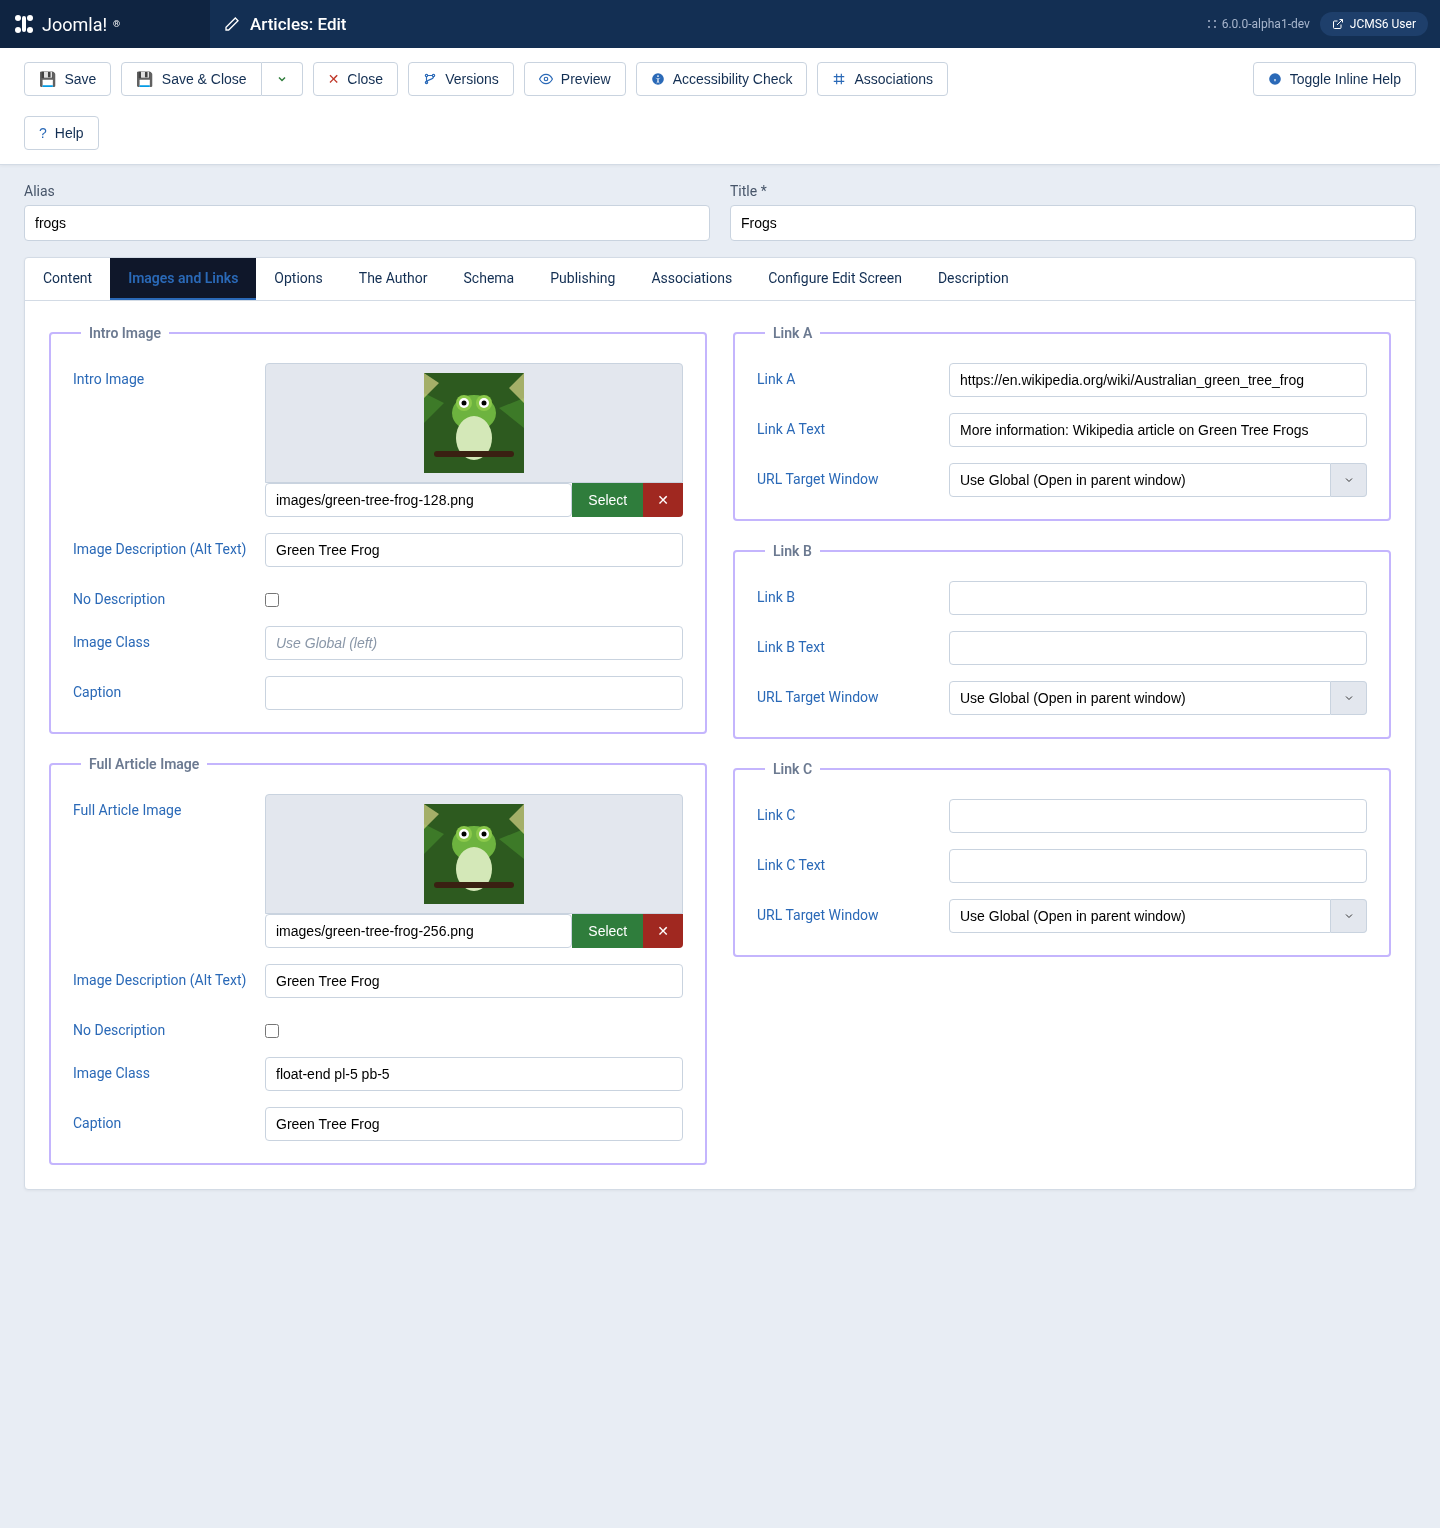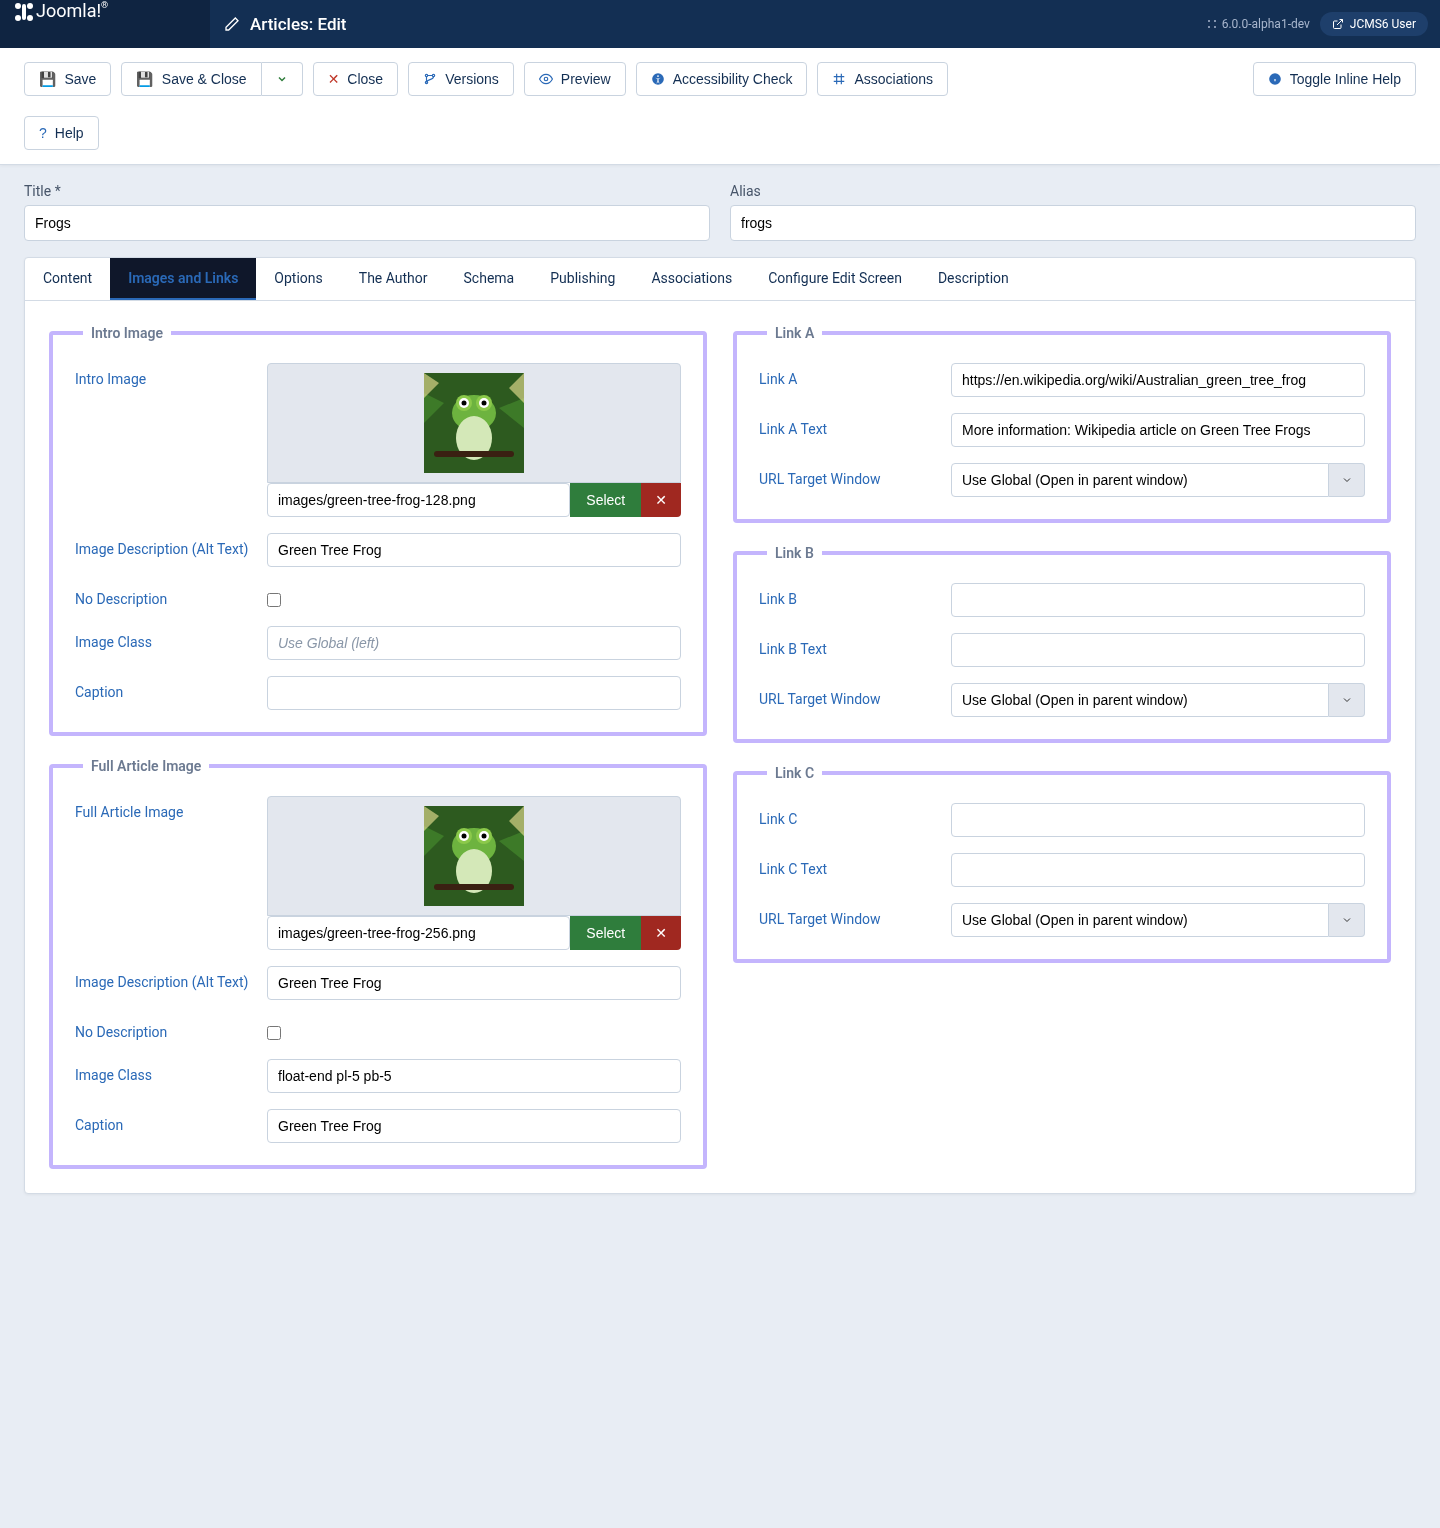--- a/index.html
+++ b/index.html
@@ -6,7 +6,7 @@
 body { font-family: -apple-system, BlinkMacSystemFont, "Segoe UI", Roboto, sans-serif; font-size: 14px; background: #e8edf4; color: #132f53; }
 
 .header { background: #132f53; color: #fff; display: flex; align-items: center; height: 48px; }
-.logo-area { background: #0f2441; width: 210px; height: 48px; display: flex; padding: 0 12px; font-size: 18px; font-weight: 400; }
+.logo-area { background: #0f2441; width: 210px; height: 48px; display: flex; align-items: center; padding: 0 12px; font-size: 18px; font-weight: 400; gap: 6px; }
 .logo-area svg { width: 24px; height: 24px; }
 .title-area { flex: 1; display: flex; align-items: center; gap: 10px; padding: 0 14px; font-size: 17px; font-weight: 500; }
 .header-right { display: flex; align-items: center; gap: 10px; padding: 0 12px; text-align: center; }

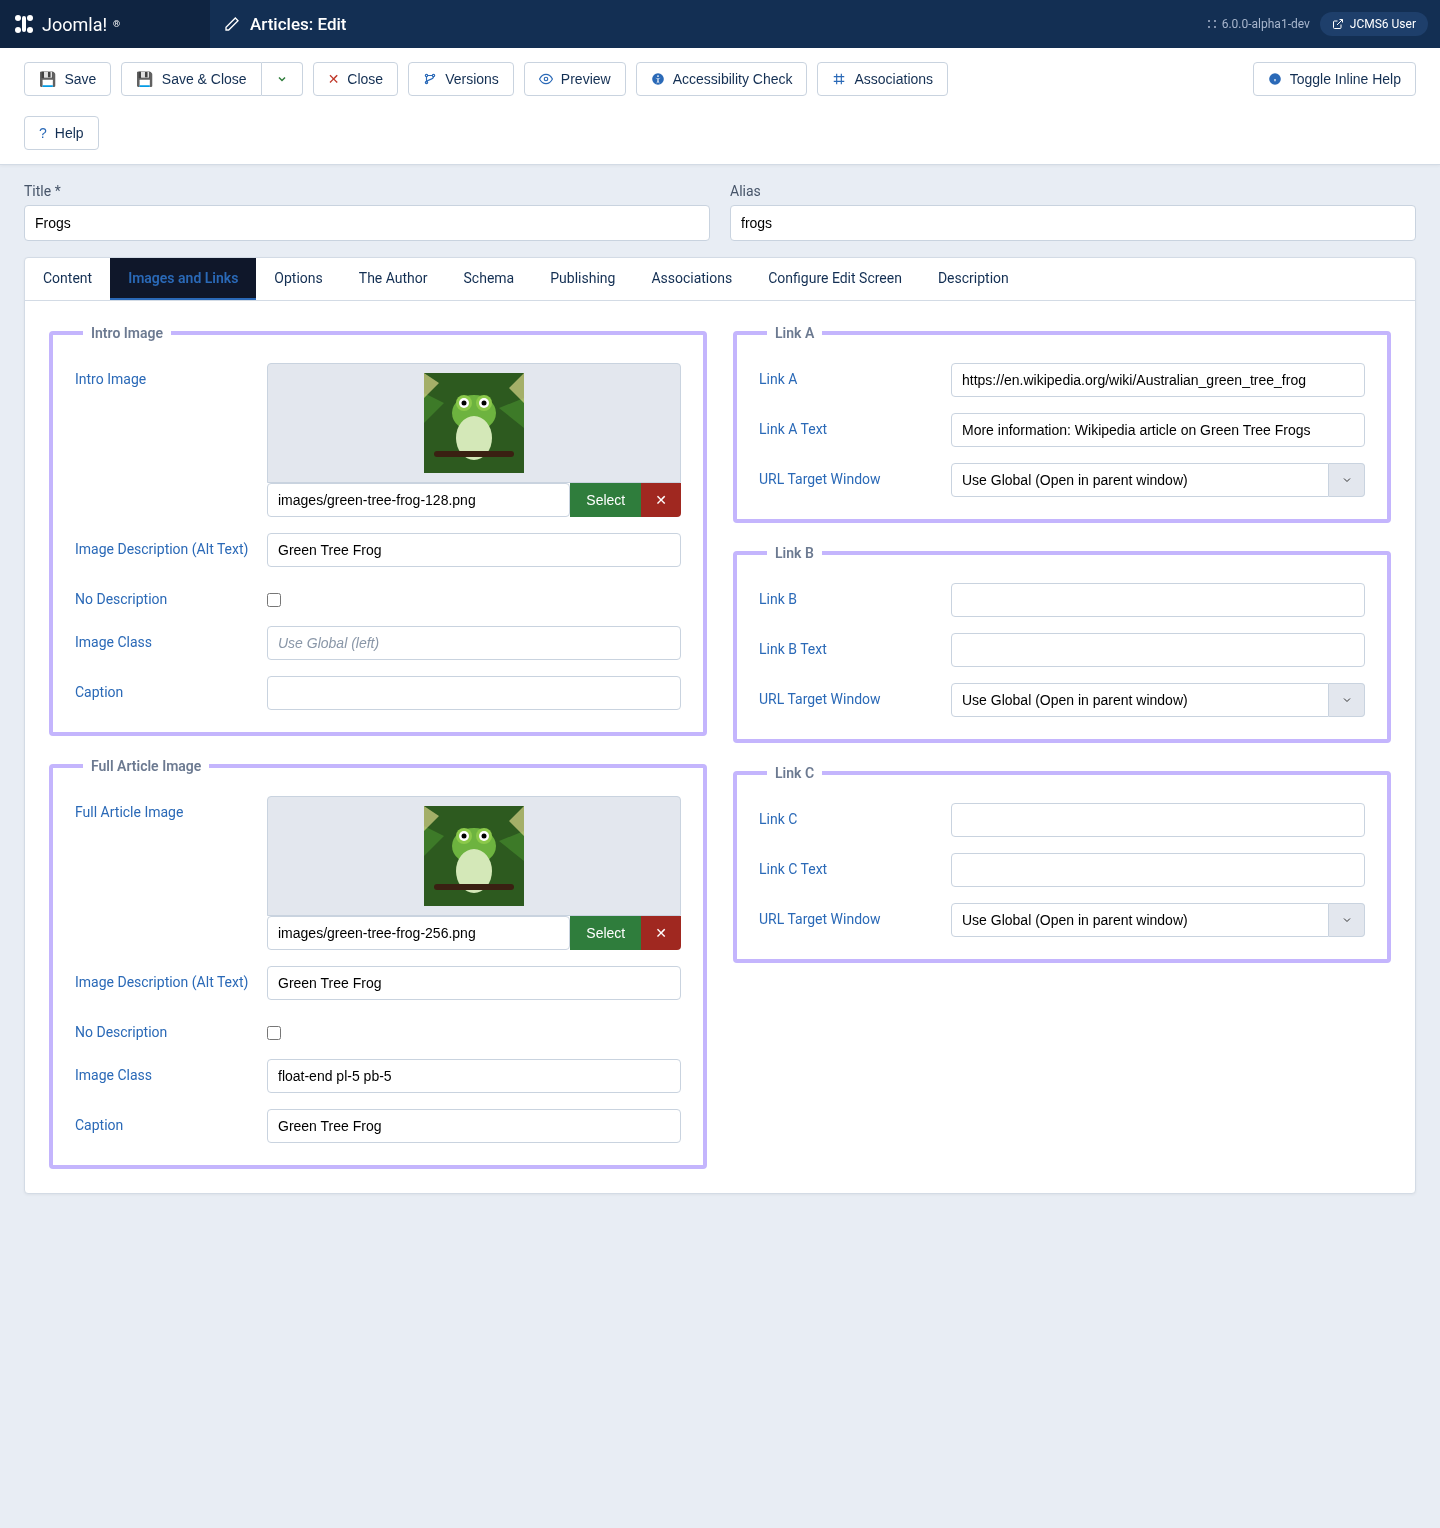--- a/index.html
+++ b/index.html
@@ -165,12 +165,12 @@
 
 <div class="title-row">
   <div class="title-col">
+    <label>Alias</label>
+    <input type="text" value="frogs" style="">
+  </div>
+  <div class="title-col">
     <label>Title *</label>
     <input type="text" value="Frogs" style="">
-  </div>
-  <div class="title-col">
-    <label>Alias</label>
-    <input type="text" value="frogs" style="">
   </div>
 </div>
 

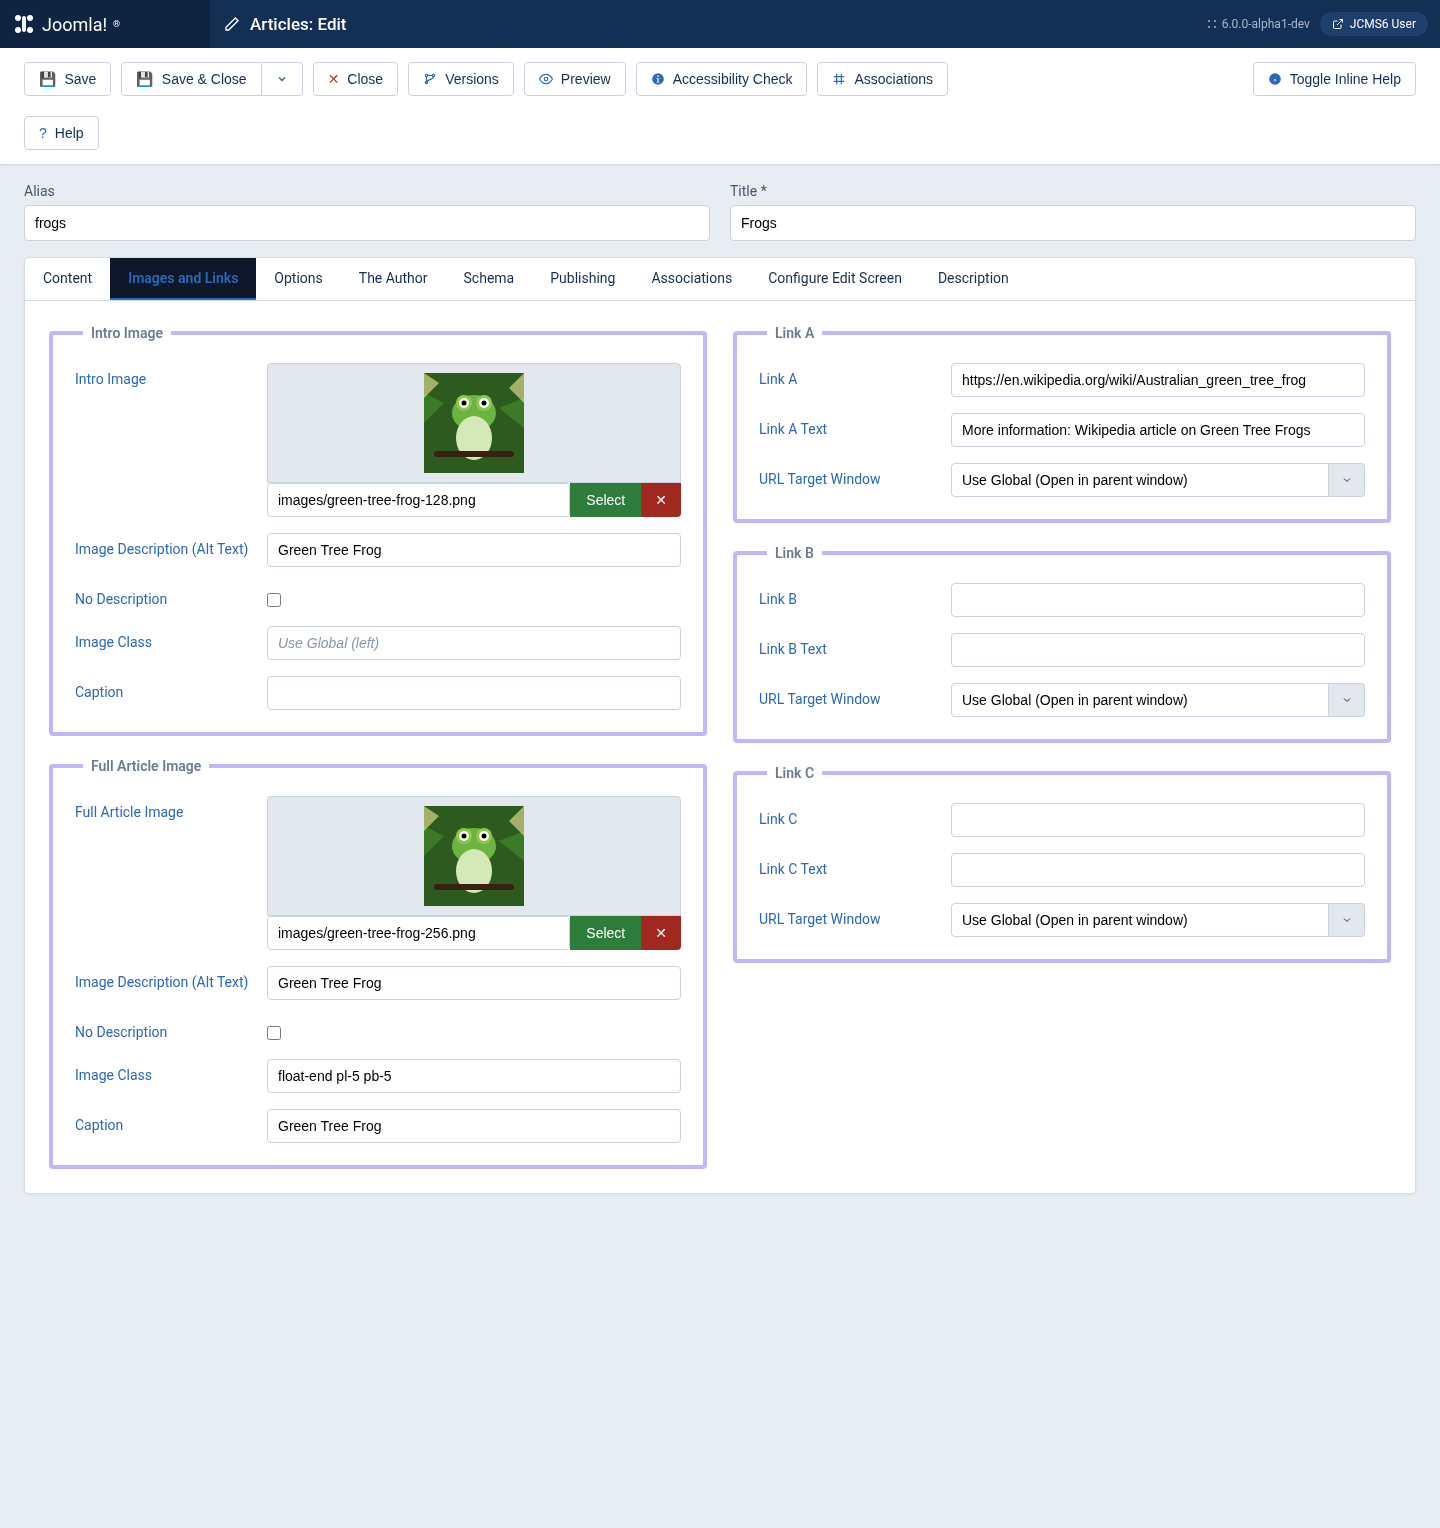--- a/index.html
+++ b/index.html
@@ -36,7 +36,7 @@
 .panel-body { padding: 24px; display: flex; gap: 26px; }
 .col { flex: 1; display: flex; flex-direction: column; gap: 22px; }
 
-fieldset { border: 4px solid #c4b5fd; border-radius: 4px; padding: 22px; }
+fieldset { border: 2px solid #c4b5fd; border-radius: 4px; padding: 22px; }
 legend { color: #6c7a91; font-size: 14px; font-weight: 600; padding: 0 8px; margin-left: 8px; }
 
 .field-row { display: flex; align-items: flex-start; margin-bottom: 16px; }

